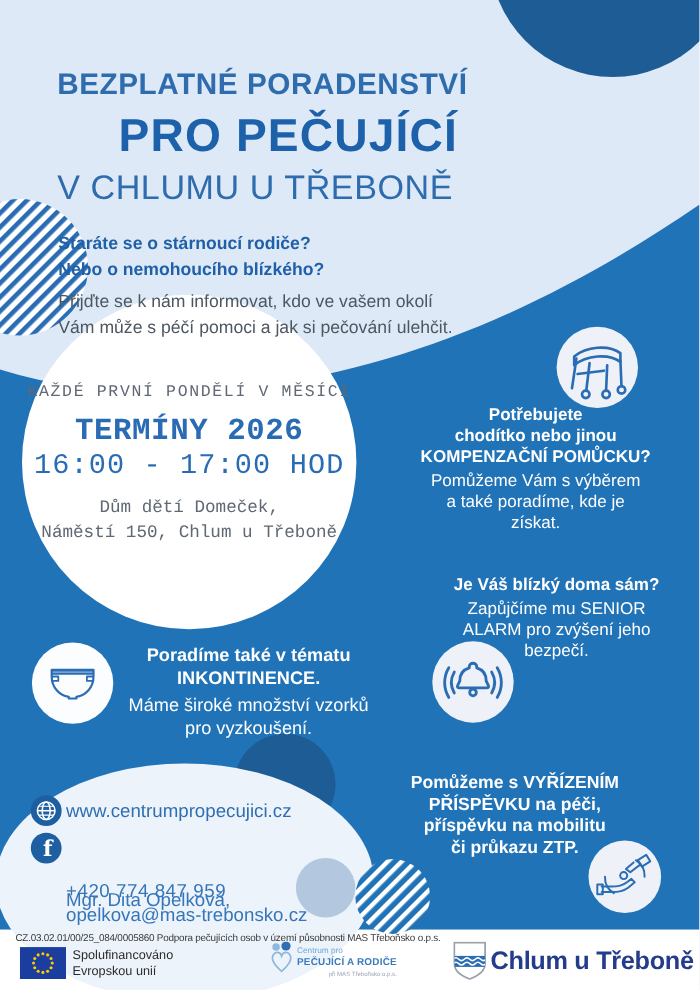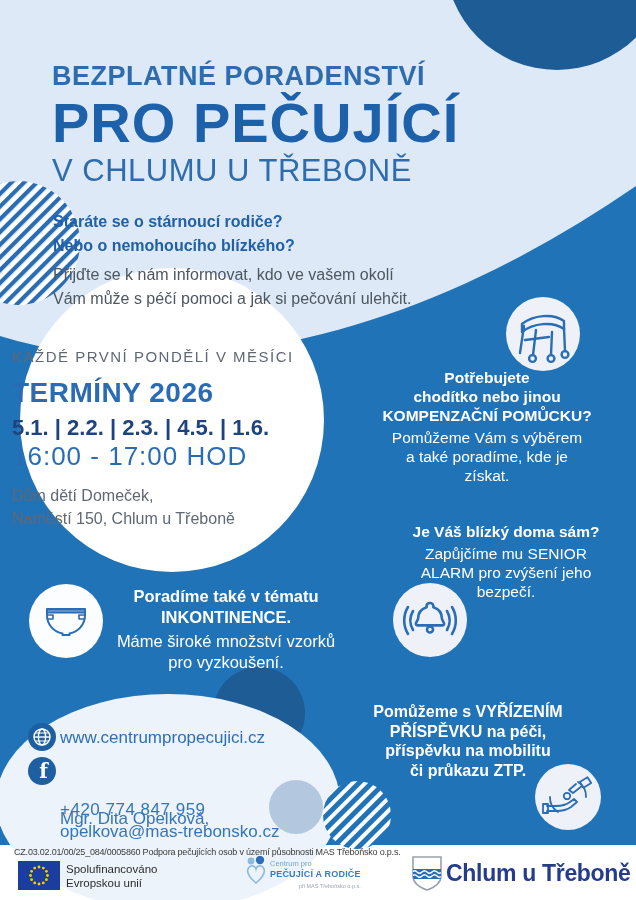--- a/index.html
+++ b/index.html
@@ -14,7 +14,7 @@
   
   .header { left:52px; top:56px; width:420px; }
   .t1 { font-size:27px; font-weight:600; color:#2e6cae; line-height:40px; letter-spacing:0.5px; }
-  .t2 { font-size:56px; font-weight:700; color:#1e61ab; line-height:54px; letter-spacing:1px; }
+  .t2 { font-size:42px; font-weight:700; color:#1e61ab; line-height:54px; letter-spacing:1px;text-align:center; }
   .t3 { font-size:31px; font-weight:500; color:#2e6cae; line-height:42px; letter-spacing:0.5px; }
 
   

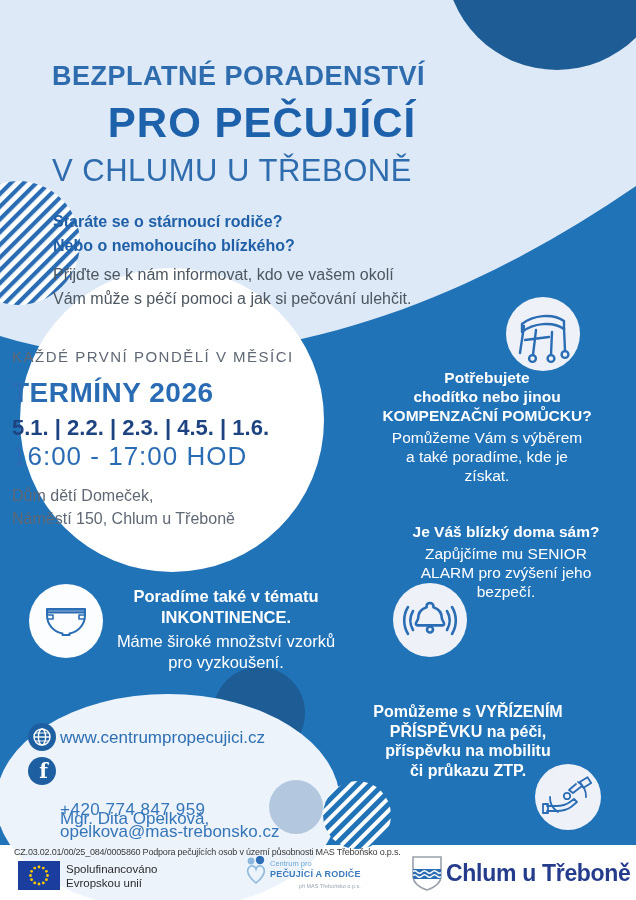--- a/index.html
+++ b/index.html
@@ -23,7 +23,7 @@
   .intro-gray { font-size:16px; font-weight:400; color:#4d5761; line-height:24px; margin-top:5px; }
 
   
-  .schedule { left:12px; top:348px; width:320px; text-align:left; }
+  .schedule { left:12px; top:348px; width:320px; text-align:center;font-family:Liberation Mono, monospace; }
   .sched-heading { font-size:15px; color:#5f6874; letter-spacing:1.5px; font-weight:500; }
   .sched-title { font-size:28px; font-weight:700; color:#2a6cb4; margin-top:12px; letter-spacing:0.5px; }
   .sched-dates { font-size:22px; font-weight:700; color:#1d4380; margin-top:6px; }

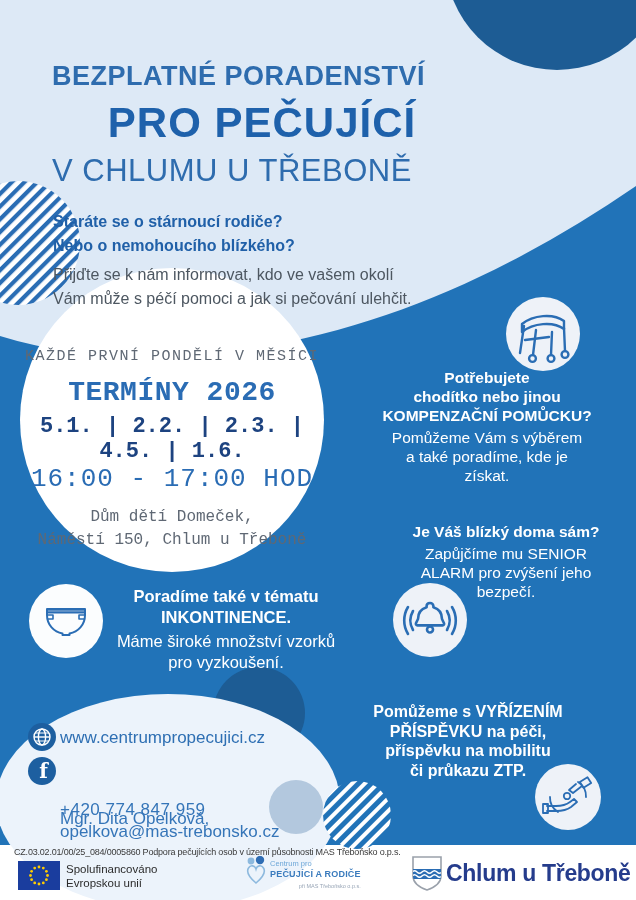--- a/index.html
+++ b/index.html
@@ -171,7 +171,6 @@
   <div class="layer schedule">
     <div class="sched-heading">KAŽDÉ PRVNÍ PONDĚLÍ V MĚSÍCI</div>
     <div class="sched-title">TERMÍNY 2026</div>
-    <div class="sched-dates">5.1. | 2.2. | 2.3. | 4.5. | 1.6.</div>
     <div class="sched-time">16:00 - 17:00 HOD</div>
     <div class="sched-venue">Dům dětí Domeček,<br>Náměstí 150, Chlum u Třeboně</div>
   </div>

